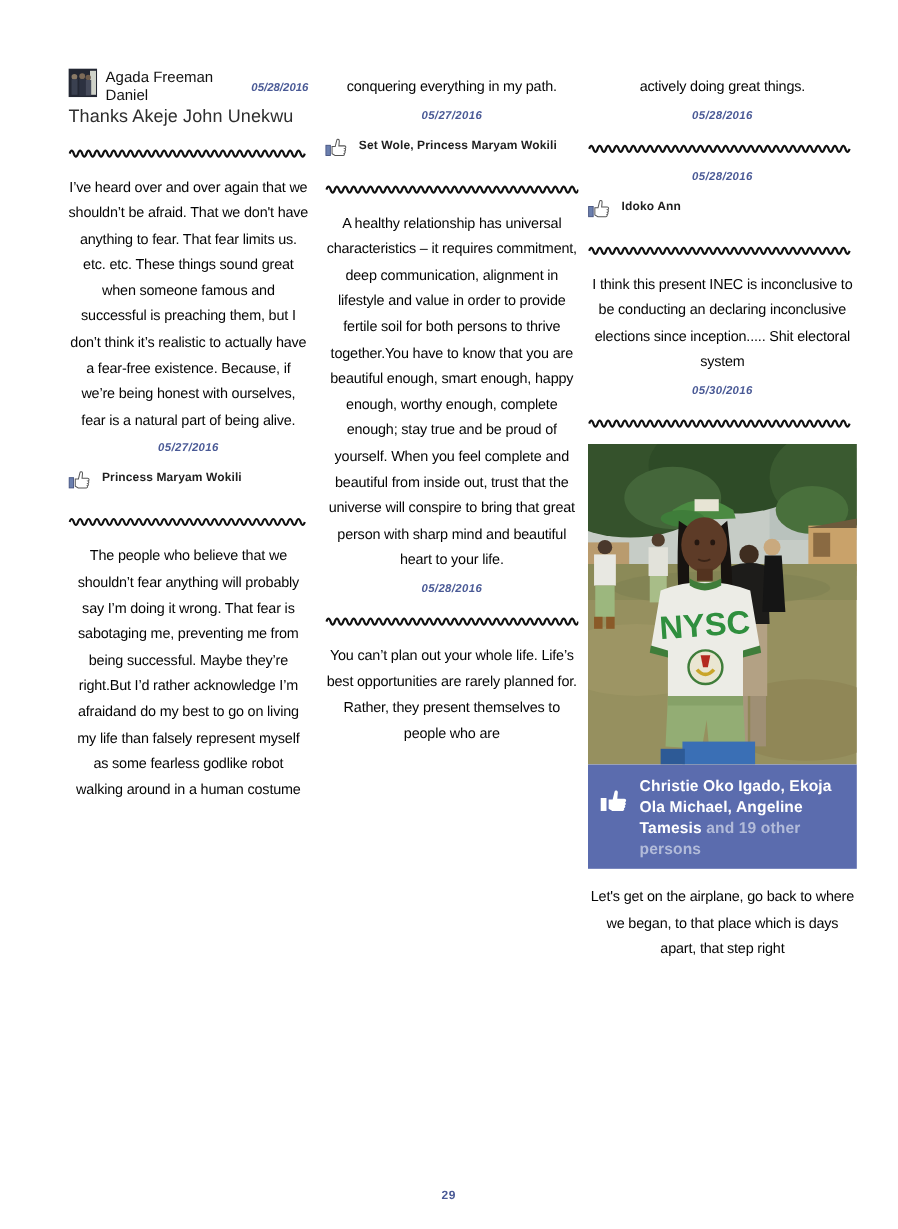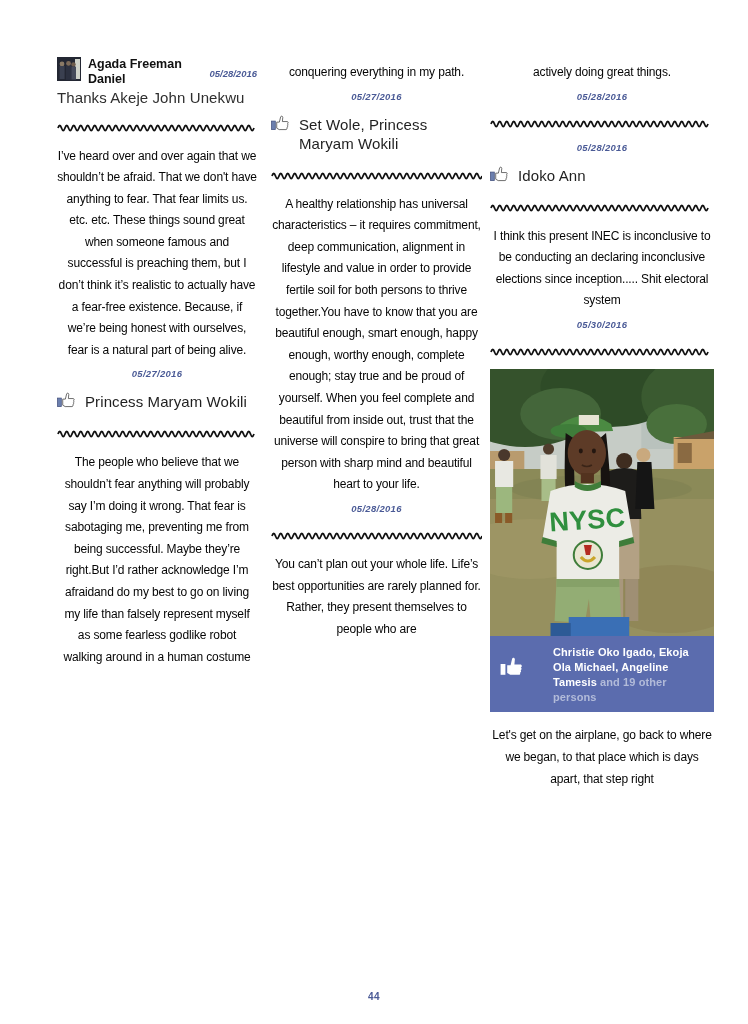--- a/index.html
+++ b/index.html
@@ -17,7 +17,7 @@
   .profile{margin-bottom:2px;}
   .profile-top{display:flex;align-items:flex-start;}
   .avatar{width:24px;height:24px;flex:0 0 24px;margin-right:7px;}
-  .profile-name{font-weight:bold;font-size:12.5px;line-height:1.18;color:#111;max-width:105px;}
+  .profile-name{font-weight:normal;font-size:12.5px;line-height:1.18;color:#111;max-width:105px;}
   .profile-date{margin-left:auto;margin-top:11px;font-size:9.5px;font-weight:bold;font-style:italic;color:#4a5a96;white-space:nowrap;}
   .profile-msg{font-size:15px;color:#2e2e2e;margin-top:2px;letter-spacing:.1px;}
 

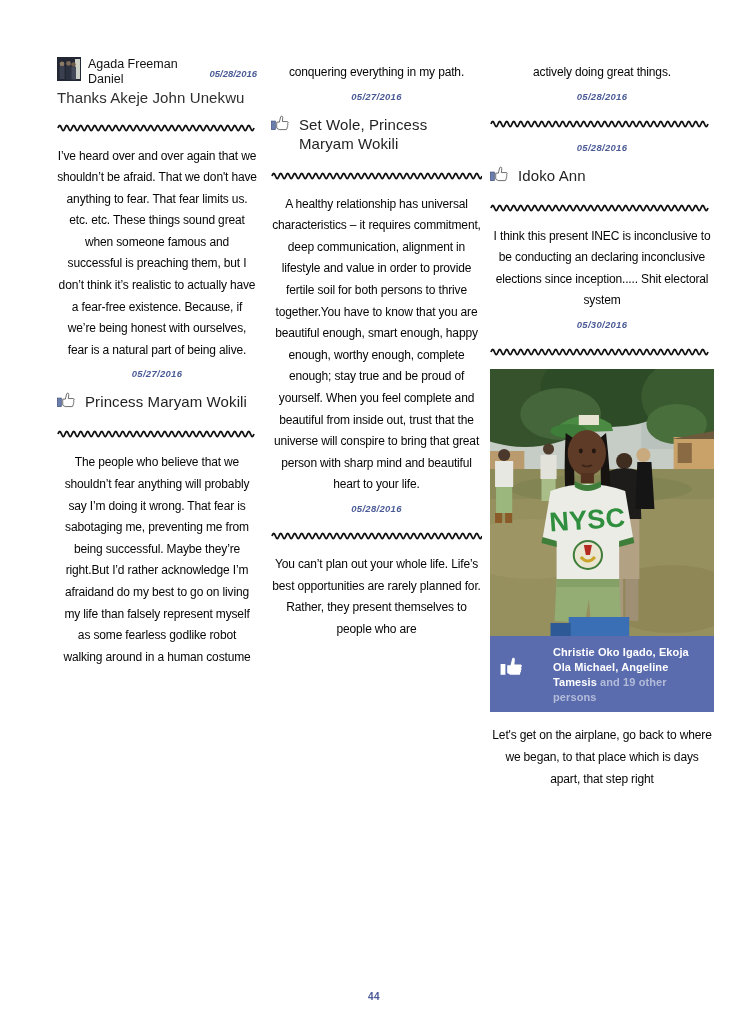--- a/index.html
+++ b/index.html
@@ -34,7 +34,7 @@
   .post-date{margin-top:7px;text-align:center;font-size:9.5px;font-weight:bold;font-style:italic;color:#4a5a96;letter-spacing:.3px;}
   .like-row{margin-top:13px;display:flex;align-items:flex-start;}
   .like-row .thumb{flex:0 0 19px;margin-right:9px;margin-top:-1px;}
-  .like-names{font-size:15px;font-weight:normal;color:#1f1f1f;line-height:1.3;letter-spacing:.1px;}
+  .like-names{font-size:10px;font-weight:bold;color:#1f1f1f;line-height:1.3;letter-spacing:.1px;}
 
   
   .photo-post{margin-top:12px;}

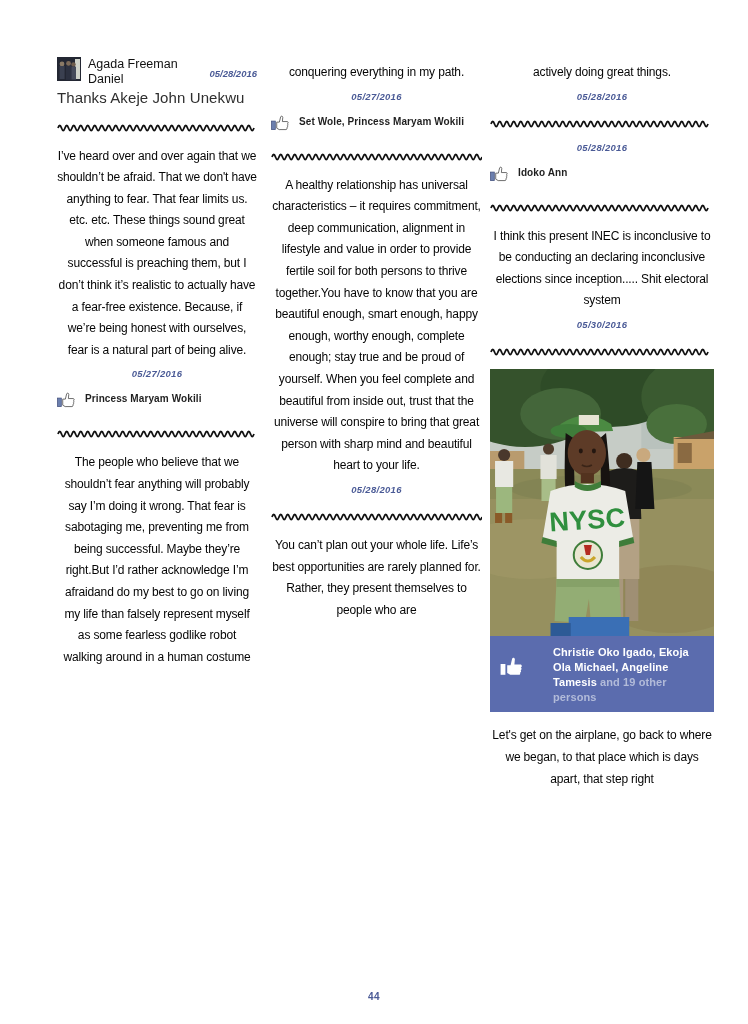--- a/index.html
+++ b/index.html
@@ -44,7 +44,7 @@
     padding:9px 10px 8px 8px;min-height:40px;
   }
   .photo-caption .thumb-white{flex:0 0 24px;margin:10px 9px 0 2px;}
-  .caption-text{font-size:11px;line-height:1.35;letter-spacing:.1px;margin-left:20px;}
+  .caption-text{font-size:13px;line-height:1.35;letter-spacing:.1px;}
   .caption-names{font-weight:bold;color:#ffffff;}
   .caption-suffix{font-weight:bold;color:#b2bbd9;}
 

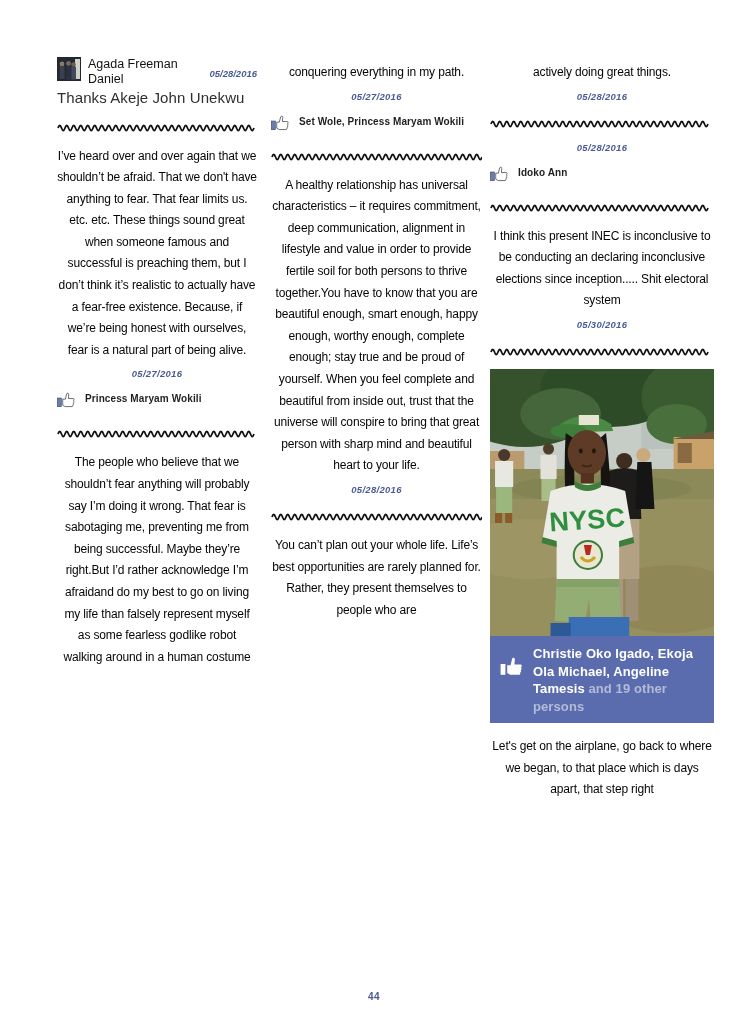--- a/index.html
+++ b/index.html
@@ -250,7 +250,7 @@
   </div>
       </div>
     </div>
-  <div class="page-number">44</div>
+  <div class="page-number">29</div>
 </div>
 
 </body></html>

